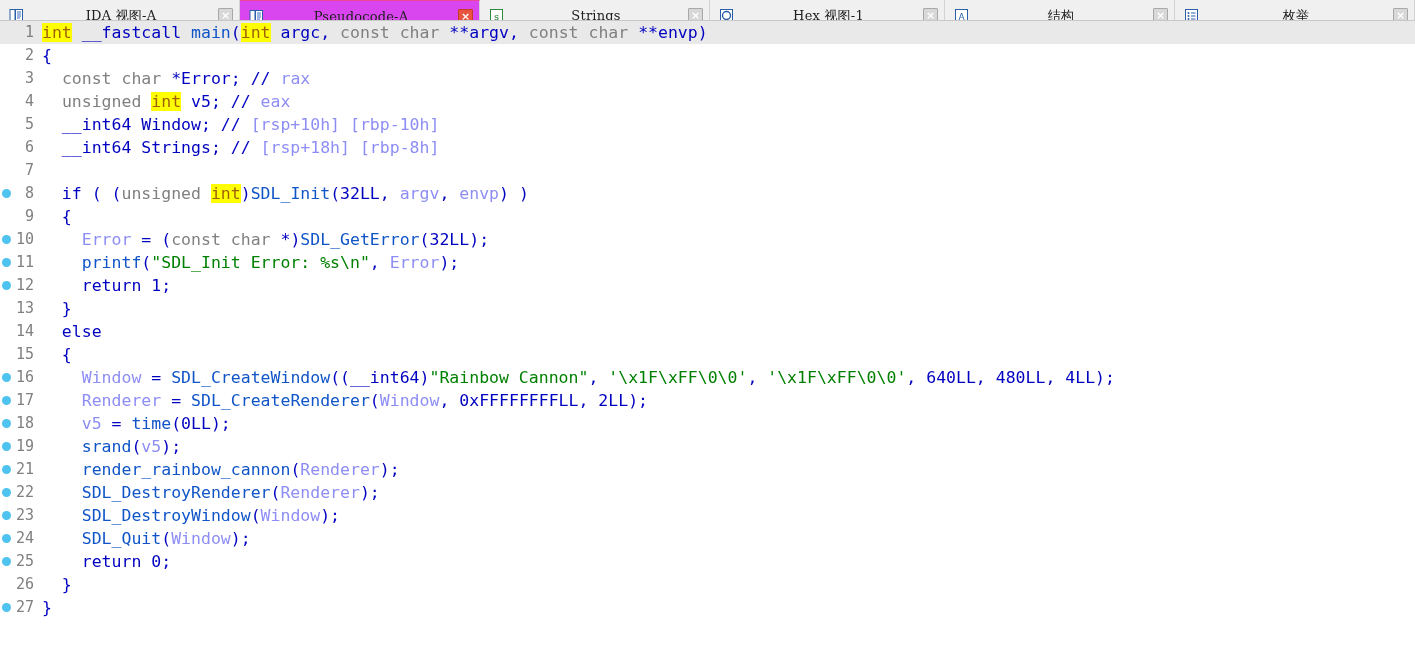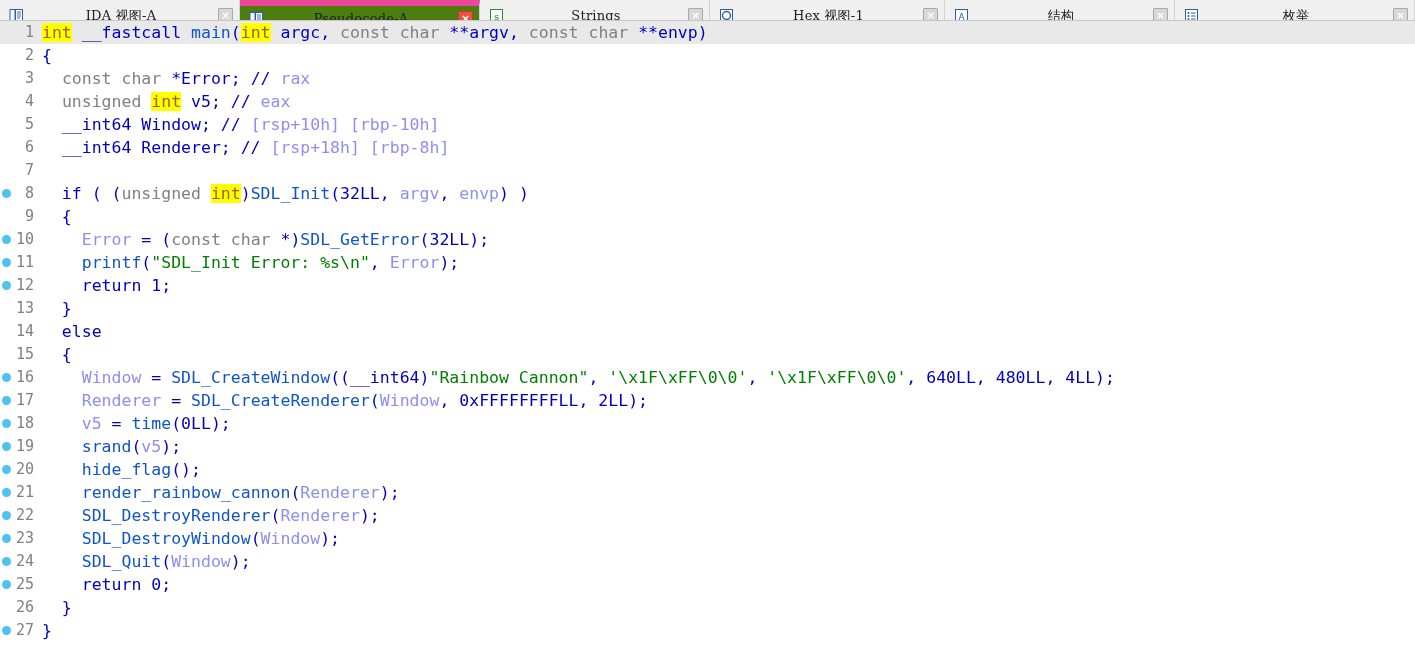--- a/index.html
+++ b/index.html
@@ -33,8 +33,8 @@
     white-space: nowrap;
   }
   .tab.active {
-    background: #4d7c0f;
-    border-top: 6px solid #ec4899;
+    background: #d946ef;
+    border-top: 1px solid #ec4899;
   }
   .tab-icon {
     width: 16px; height: 16px;

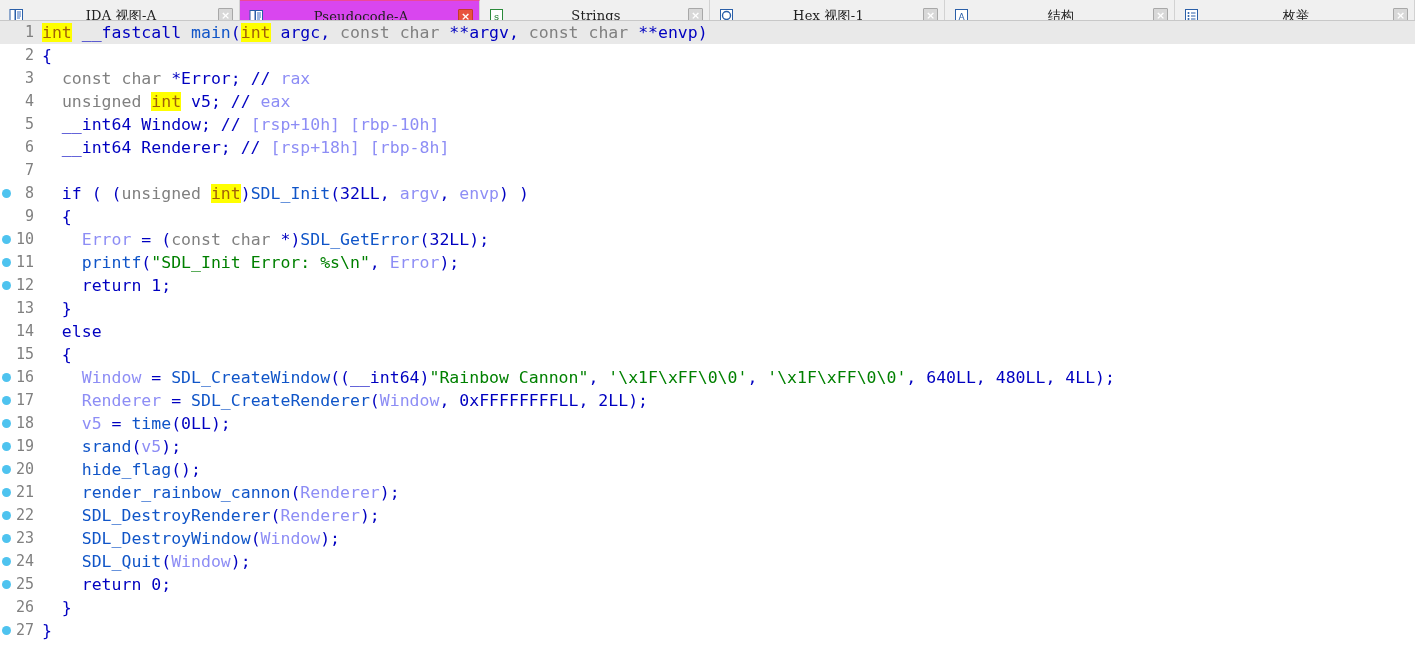--- a/index.html
+++ b/index.html
@@ -212,7 +212,7 @@
     <div class="row"><div class="gutter"></div><div class="lineno">3</div><div class="sep"></div><div class="code-text"><span class="kw">  </span><span class="typ">const char </span><span class="kw">*Error; </span><span class="cmt">// </span><span class="var">rax</span></div></div>
     <div class="row"><div class="gutter"></div><div class="lineno">4</div><div class="sep"></div><div class="code-text"><span class="kw">  </span><span class="typ">unsigned </span><span class="kwhl">int</span><span class="kw"> v5; </span><span class="cmt">// </span><span class="var">eax</span></div></div>
     <div class="row"><div class="gutter"></div><div class="lineno">5</div><div class="sep"></div><div class="code-text"><span class="kw">  __int64 Window; </span><span class="cmt">// </span><span class="var">[rsp+10h] [rbp-10h]</span></div></div>
-    <div class="row"><div class="gutter"></div><div class="lineno">6</div><div class="sep"></div><div class="code-text"><span class="kw">  __int64 Renderer; </span><span class="cmt">// </span><span class="var">[rsp+18h] [rbp-8h]</span></div></div>
+    <div class="row"><div class="gutter"></div><div class="lineno">6</div><div class="sep"></div><div class="code-text"><span class="kw">  __int64 Strings; </span><span class="cmt">// </span><span class="var">[rsp+18h] [rbp-8h]</span></div></div>
     <div class="row"><div class="gutter"></div><div class="lineno">7</div><div class="sep"></div><div class="code-text"><span class="kw"></span></div></div>
     <div class="row"><div class="gutter"><span class="dot"></span></div><div class="lineno">8</div><div class="sep"></div><div class="code-text"><span class="kw">  if ( (</span><span class="typ">unsigned </span><span class="kwhl">int</span><span class="kw">)</span><span class="fn">SDL_Init</span><span class="kw">(32LL, </span><span class="var">argv</span><span class="kw">, </span><span class="var">envp</span><span class="kw">) )</span></div></div>
     <div class="row"><div class="gutter"></div><div class="lineno">9</div><div class="sep"></div><div class="code-text"><span class="kw">  {</span></div></div>

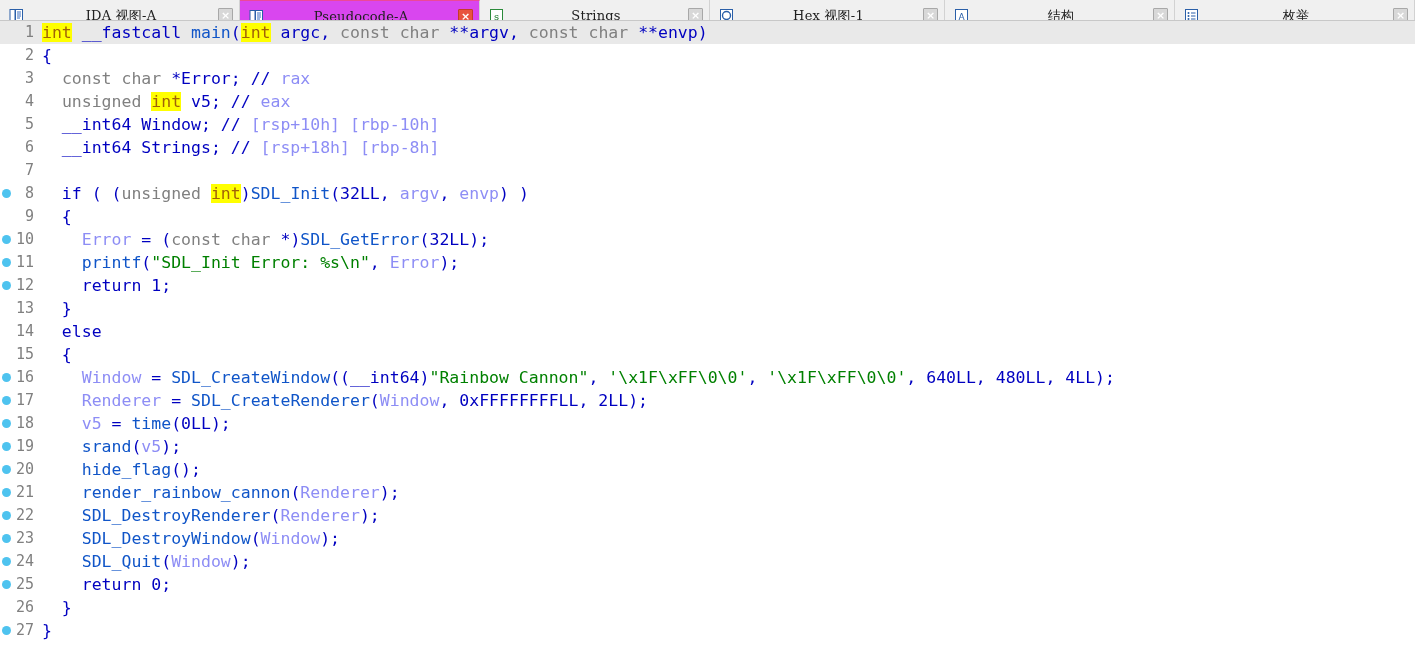--- a/index.html
+++ b/index.html
@@ -226,7 +226,6 @@
     <div class="row"><div class="gutter"><span class="dot"></span></div><div class="lineno">17</div><div class="sep"></div><div class="code-text"><span class="kw">    </span><span class="var">Renderer</span><span class="kw"> = </span><span class="fn">SDL_CreateRenderer</span><span class="kw">(</span><span class="var">Window</span><span class="kw">, 0xFFFFFFFFLL, 2LL);</span></div></div>
     <div class="row"><div class="gutter"><span class="dot"></span></div><div class="lineno">18</div><div class="sep"></div><div class="code-text"><span class="kw">    </span><span class="var">v5</span><span class="kw"> = </span><span class="fn">time</span><span class="kw">(0LL);</span></div></div>
     <div class="row"><div class="gutter"><span class="dot"></span></div><div class="lineno">19</div><div class="sep"></div><div class="code-text"><span class="kw">    </span><span class="fn">srand</span><span class="kw">(</span><span class="var">v5</span><span class="kw">);</span></div></div>
-    <div class="row"><div class="gutter"><span class="dot"></span></div><div class="lineno">20</div><div class="sep"></div><div class="code-text"><span class="kw">    </span><span class="fn">hide_flag</span><span class="kw">();</span></div></div>
     <div class="row"><div class="gutter"><span class="dot"></span></div><div class="lineno">21</div><div class="sep"></div><div class="code-text"><span class="kw">    </span><span class="fn">render_rainbow_cannon</span><span class="kw">(</span><span class="var">Renderer</span><span class="kw">);</span></div></div>
     <div class="row"><div class="gutter"><span class="dot"></span></div><div class="lineno">22</div><div class="sep"></div><div class="code-text"><span class="kw">    </span><span class="fn">SDL_DestroyRenderer</span><span class="kw">(</span><span class="var">Renderer</span><span class="kw">);</span></div></div>
     <div class="row"><div class="gutter"><span class="dot"></span></div><div class="lineno">23</div><div class="sep"></div><div class="code-text"><span class="kw">    </span><span class="fn">SDL_DestroyWindow</span><span class="kw">(</span><span class="var">Window</span><span class="kw">);</span></div></div>

